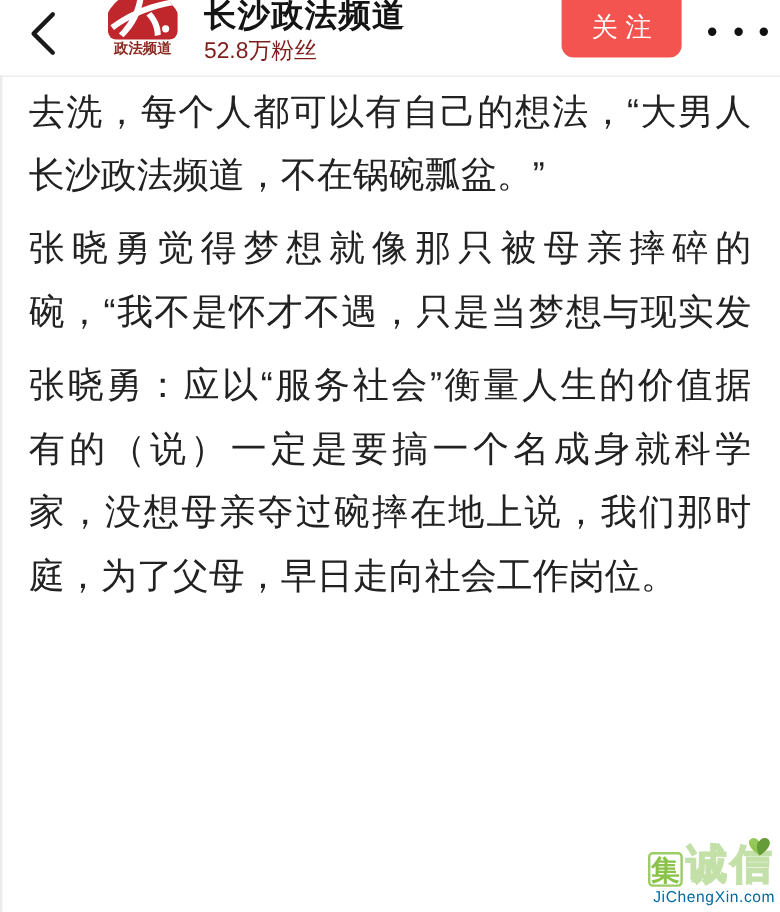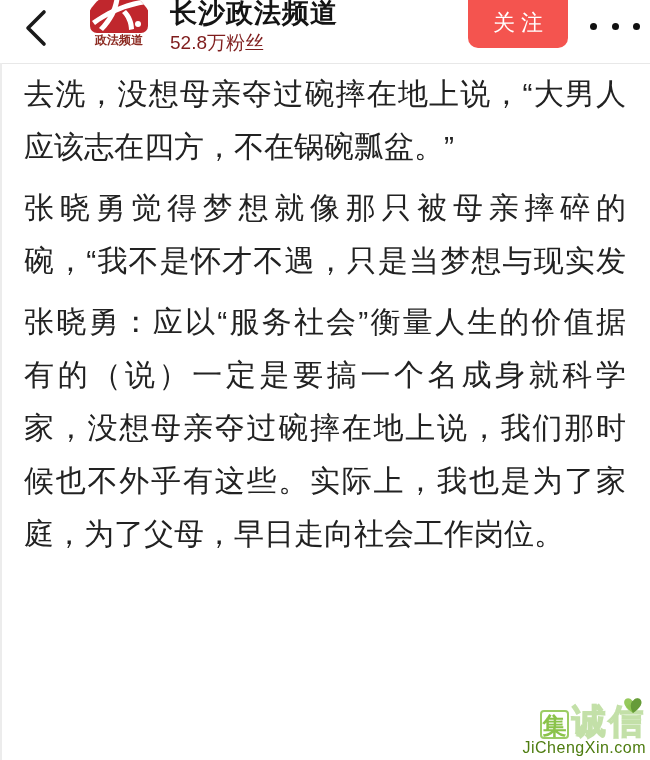--- a/index.html
+++ b/index.html
@@ -168,7 +168,7 @@
 
   <div class="article" id="article">
       <div class="para">
-        <div class="line">去洗，没想母亲夺过碗摔在地上说，“大男人</div>
+        <div class="line">去洗，每个人都可以有自己的想法，“大男人</div>
         <div class="line last">应该志在四方，不在锅碗瓢盆。”</div>
       </div>
       <div class="para">

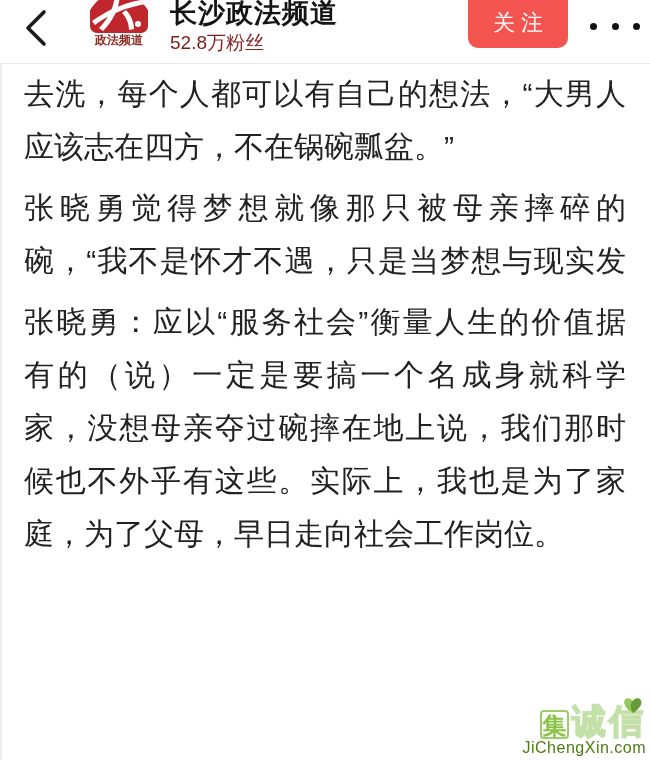--- a/index.html
+++ b/index.html
@@ -169,7 +169,7 @@
   <div class="article" id="article">
       <div class="para">
         <div class="line">去洗，每个人都可以有自己的想法，“大男人</div>
-        <div class="line last">应该志在四方，不在锅碗瓢盆。”</div>
+        <div class="line last">长沙政法频道，不在锅碗瓢盆。”</div>
       </div>
       <div class="para">
         <div class="line">张晓勇觉得梦想就像那只被母亲摔碎的</div>

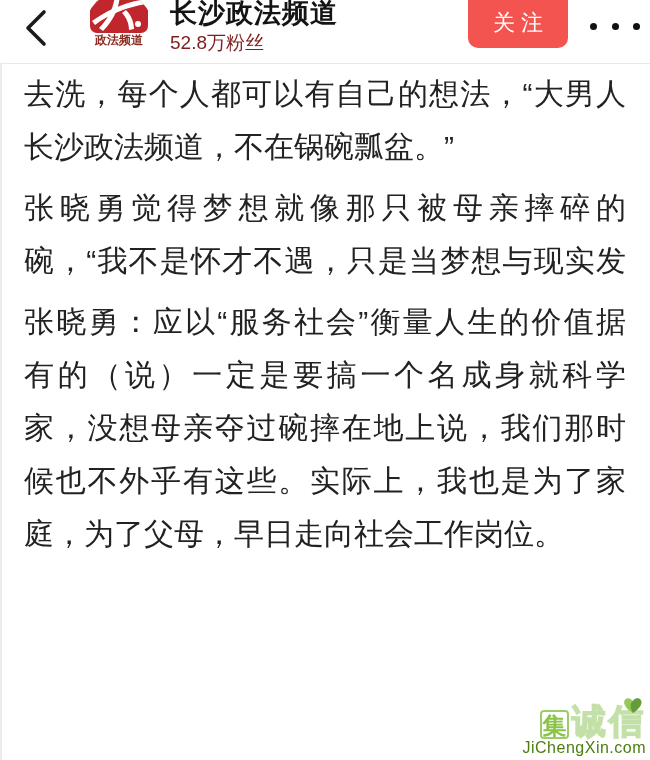--- a/index.html
+++ b/index.html
@@ -179,7 +179,6 @@
         <div class="line">张晓勇：应以“服务社会”衡量人生的价值据</div>
         <div class="line">有的（说）一定是要搞一个名成身就科学</div>
         <div class="line">家，没想母亲夺过碗摔在地上说，我们那时</div>
-        <div class="line">候也不外乎有这些。实际上，我也是为了家</div>
         <div class="line last">庭，为了父母，早日走向社会工作岗位。</div>
       </div>
     </div>

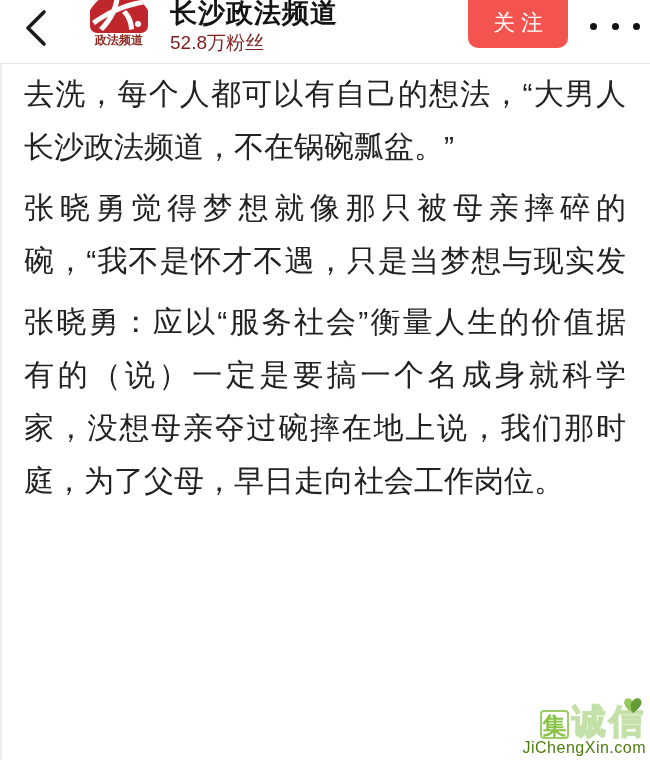--- a/index.html
+++ b/index.html
@@ -122,8 +122,8 @@
   .wm-heart{position:absolute;right:2px;top:-2px;}
   .wm-url{
     margin-top:1px;
-    font-size:16px;line-height:15px;
-    color:#4d7c0f;letter-spacing:0.5px;
+    font-size:13px;line-height:15px;
+    color:#0369a1;letter-spacing:0.5px;
     text-shadow:0 0 1px rgba(255,255,255,0.8);
   }
 </style>

